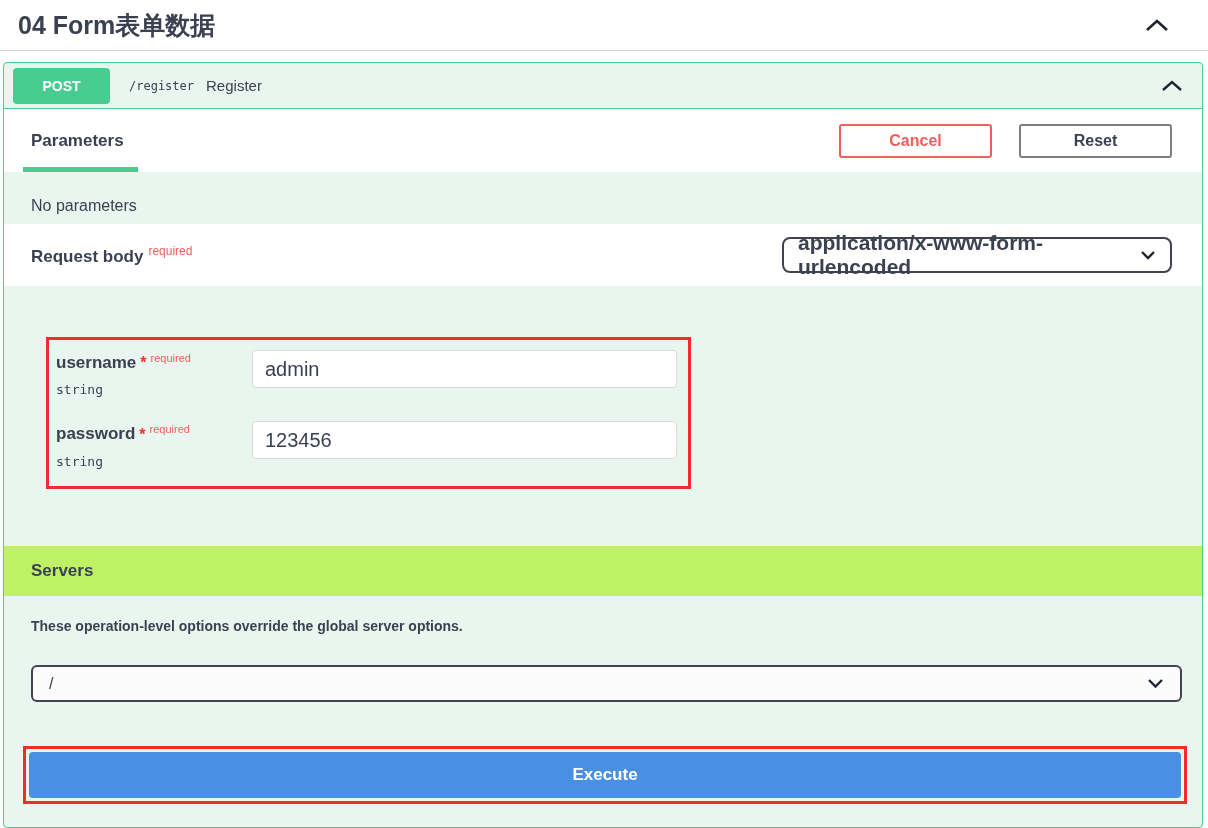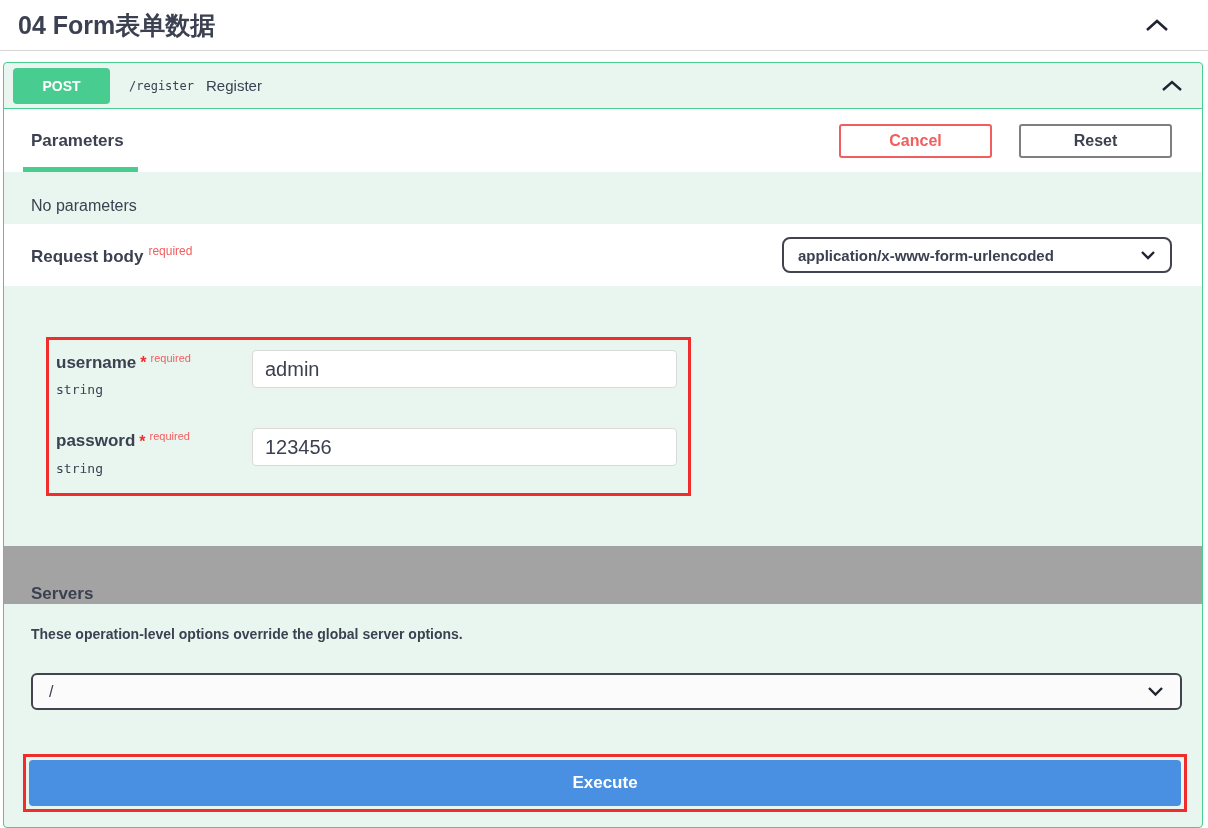--- a/index.html
+++ b/index.html
@@ -157,7 +157,7 @@
     width: 390px;
     height: 36px;
     padding: 0 14px;
-    font-size: 15px;
+    font-size: 21px;
     font-weight: bold;
     color: #3b4151;
   }

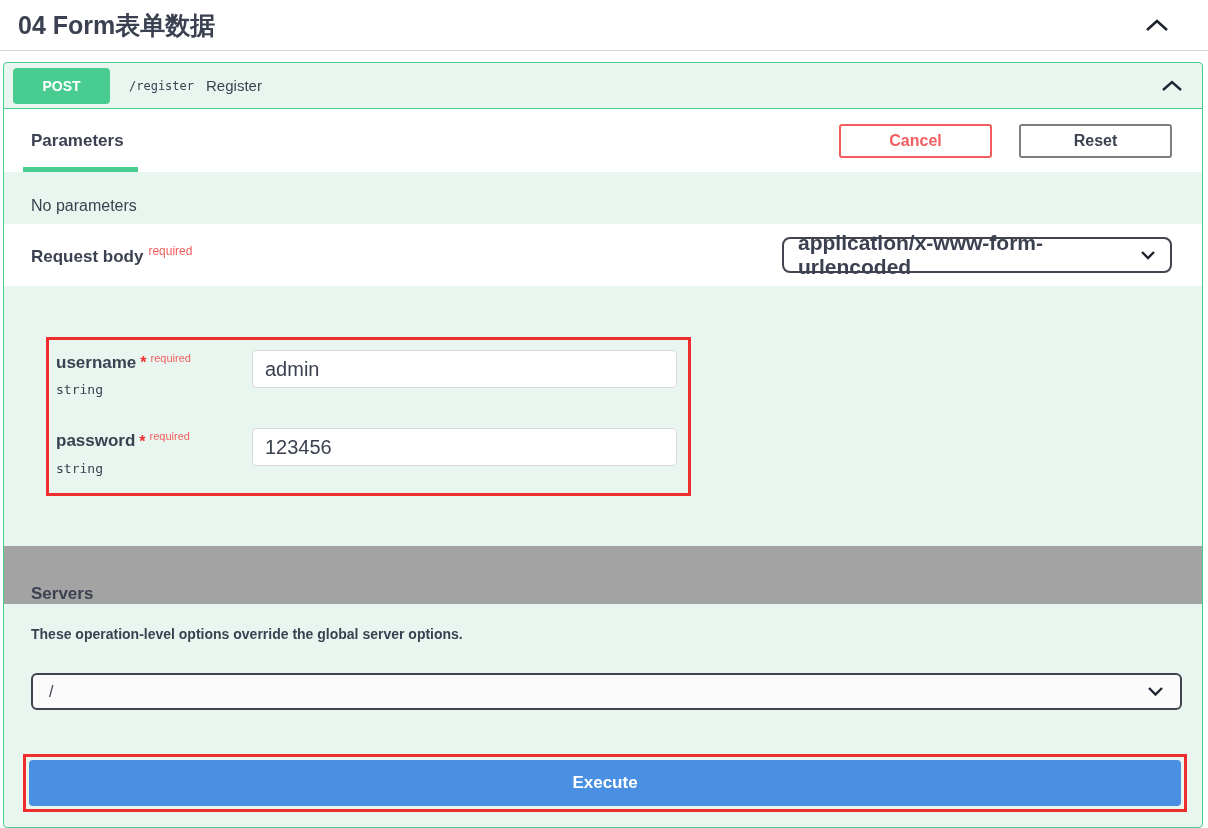--- a/index.html
+++ b/index.html
@@ -176,7 +176,7 @@
     padding: 10px 0 17px 7px;
     display: flex;
     flex-direction: column;
-    gap: 31px;
+    gap: 24px;
   }
   .field-row { display: flex; align-items: flex-start; }
   .field-label-col { width: 196px; padding-top: 2px; }

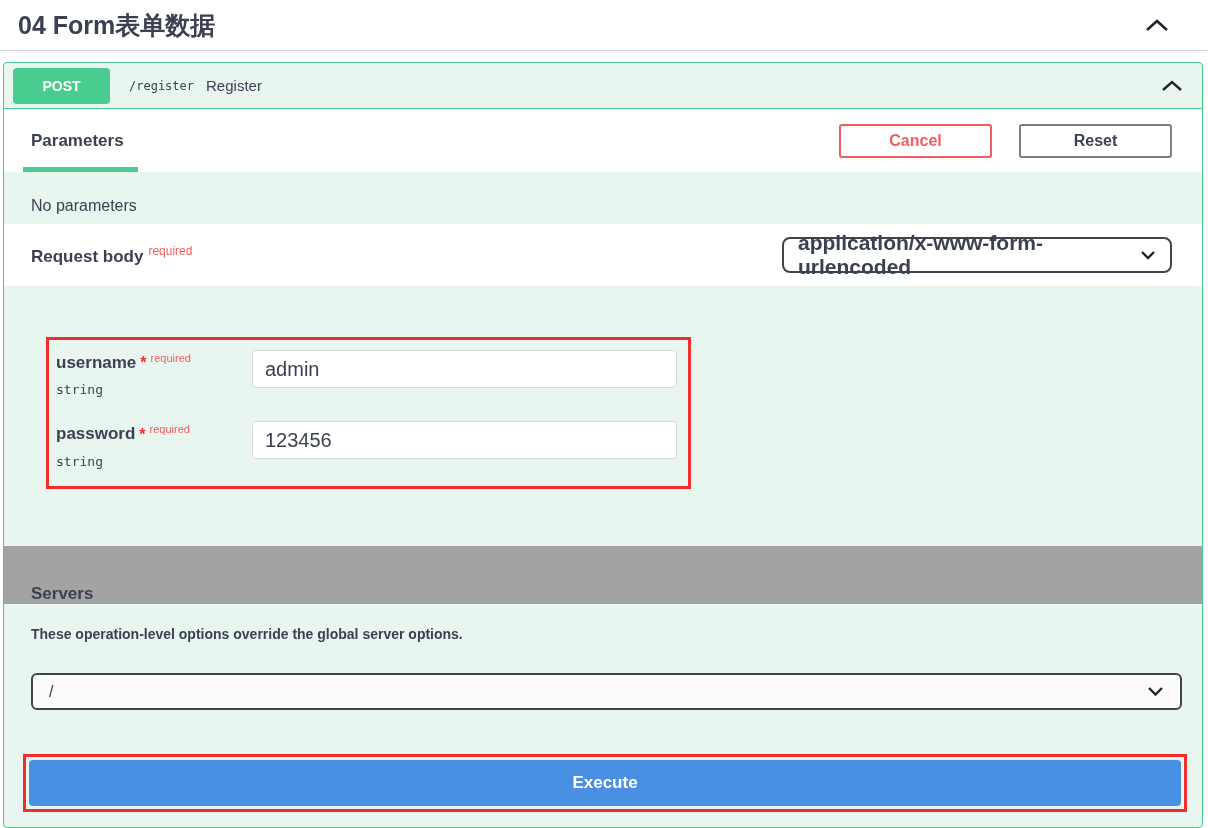--- a/index.html
+++ b/index.html
@@ -208,10 +208,10 @@
 
   
   .servers-row {
-    background: #a3a3a3;
-    height: 58px;
-    display: flex;
-    align-items: flex-end;
+    background: #bef264;
+    height: 50px;
+    display: flex;
+    align-items: center;
     padding-left: 27px;
   }
   .servers-title { font-size: 17px; font-weight: bold; color: #3b4151; }

